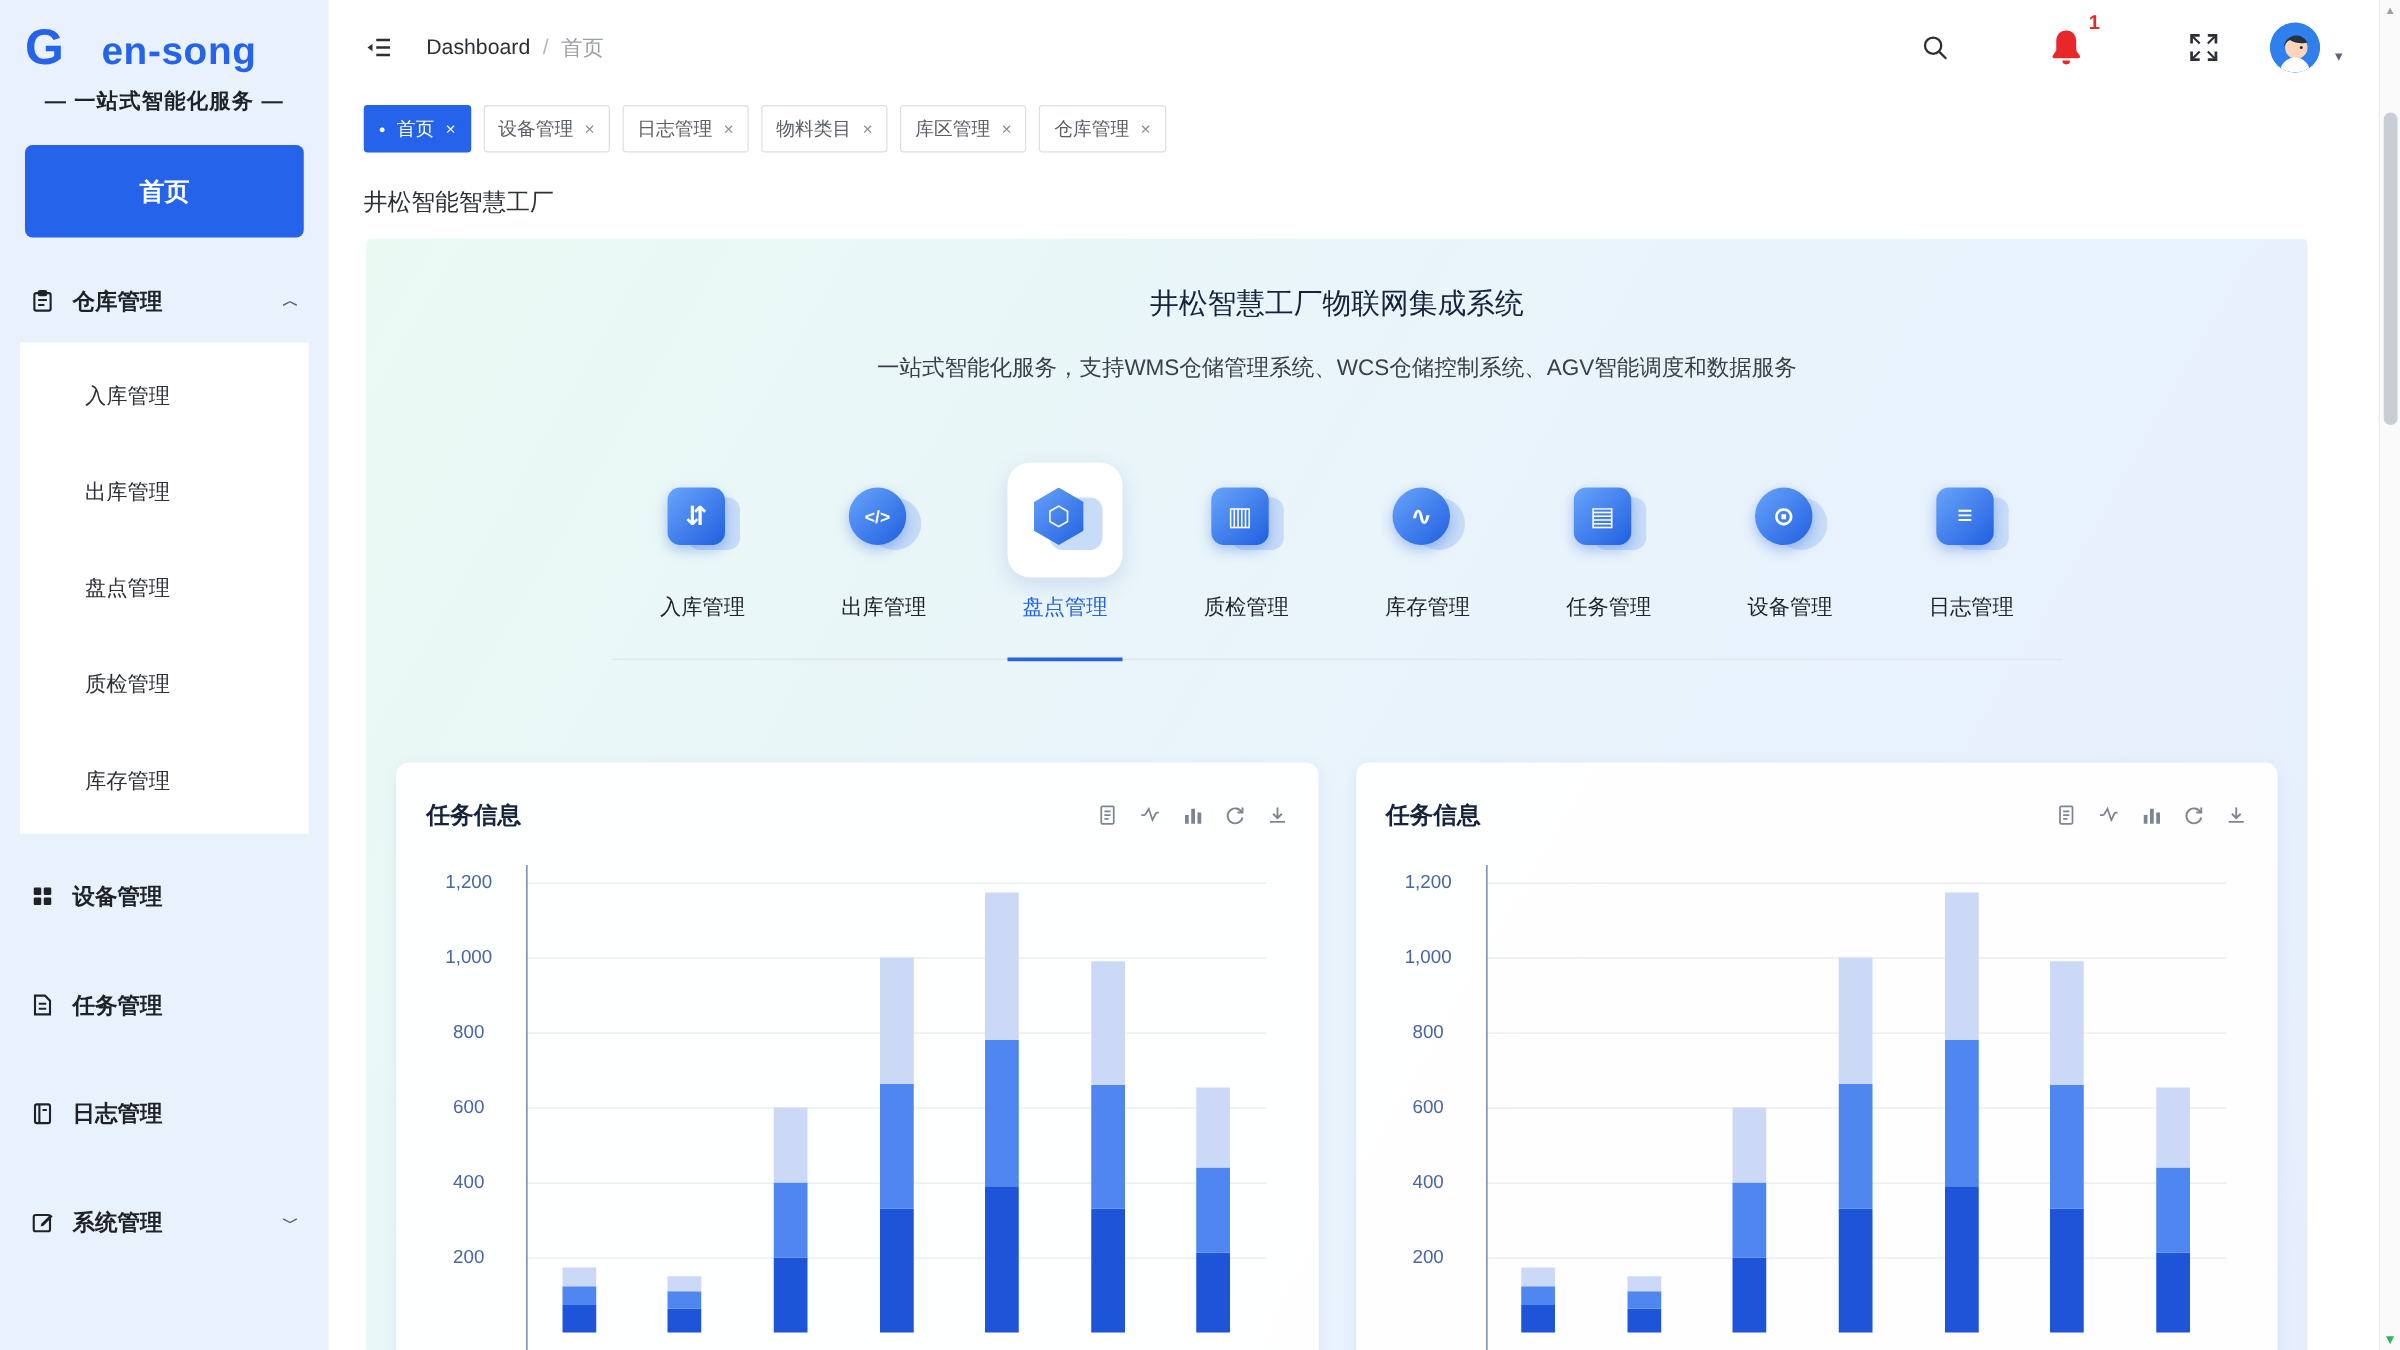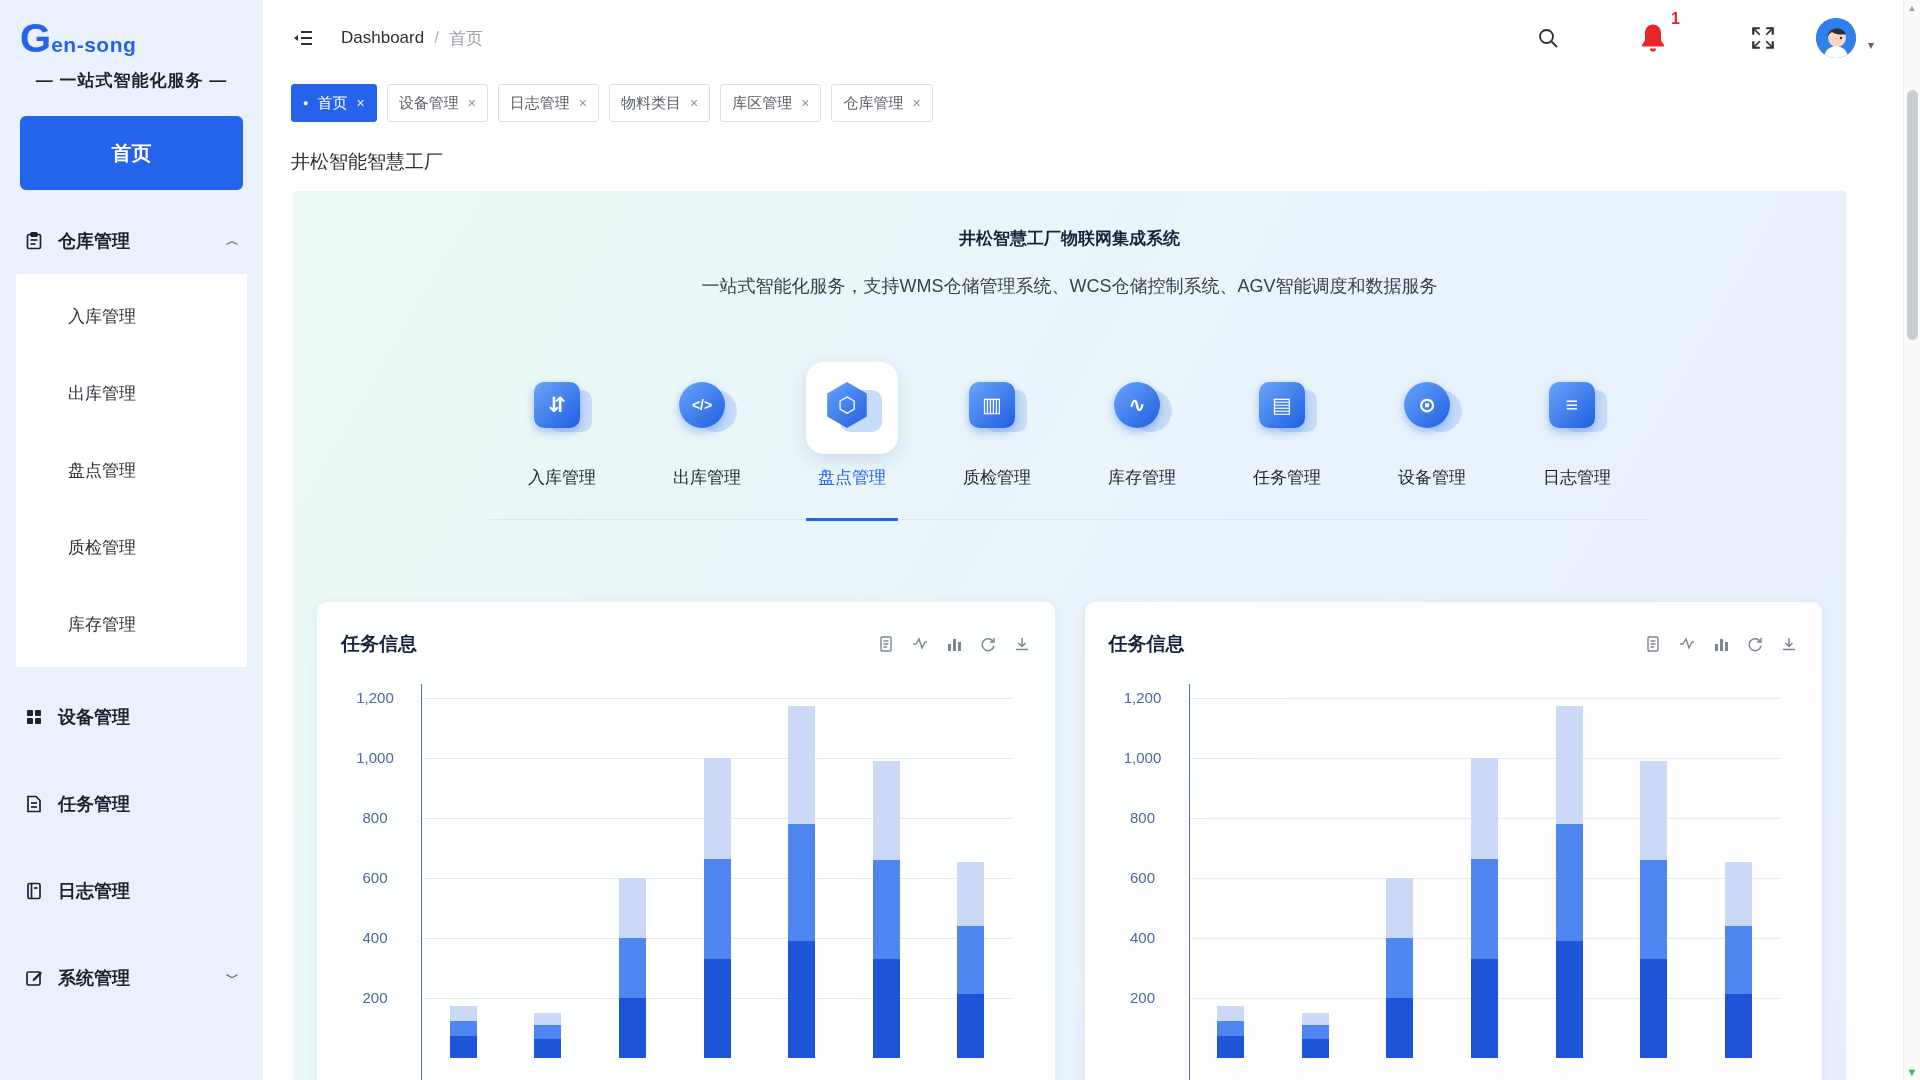--- a/index.html
+++ b/index.html
@@ -11,7 +11,7 @@
   .sidebar { width:263px; flex-shrink:0; background:#e9f1fc; height:100%; }
   .logo-row { padding:16px 0 0 20px; color:#2563eb; white-space:nowrap; }
   .logo-g { font-size:40px; font-weight:800; }
-  .logo-name { font-size:21px; font-weight:800; letter-spacing:0.5px; }
+  .logo-name { font-size:31px; font-weight:800; letter-spacing:0.5px;margin-left:30px; }
   .logo-sub { text-align:center; font-size:17px; font-weight:700; color:#1f2329; margin-top:8px; letter-spacing:1px; }
   .home-btn { margin:24px 20px 0; height:74px; background:#2563eb; color:#fff; border-radius:6px;
               display:flex; align-items:center; justify-content:center; font-size:20px; font-weight:700; cursor:pointer; }

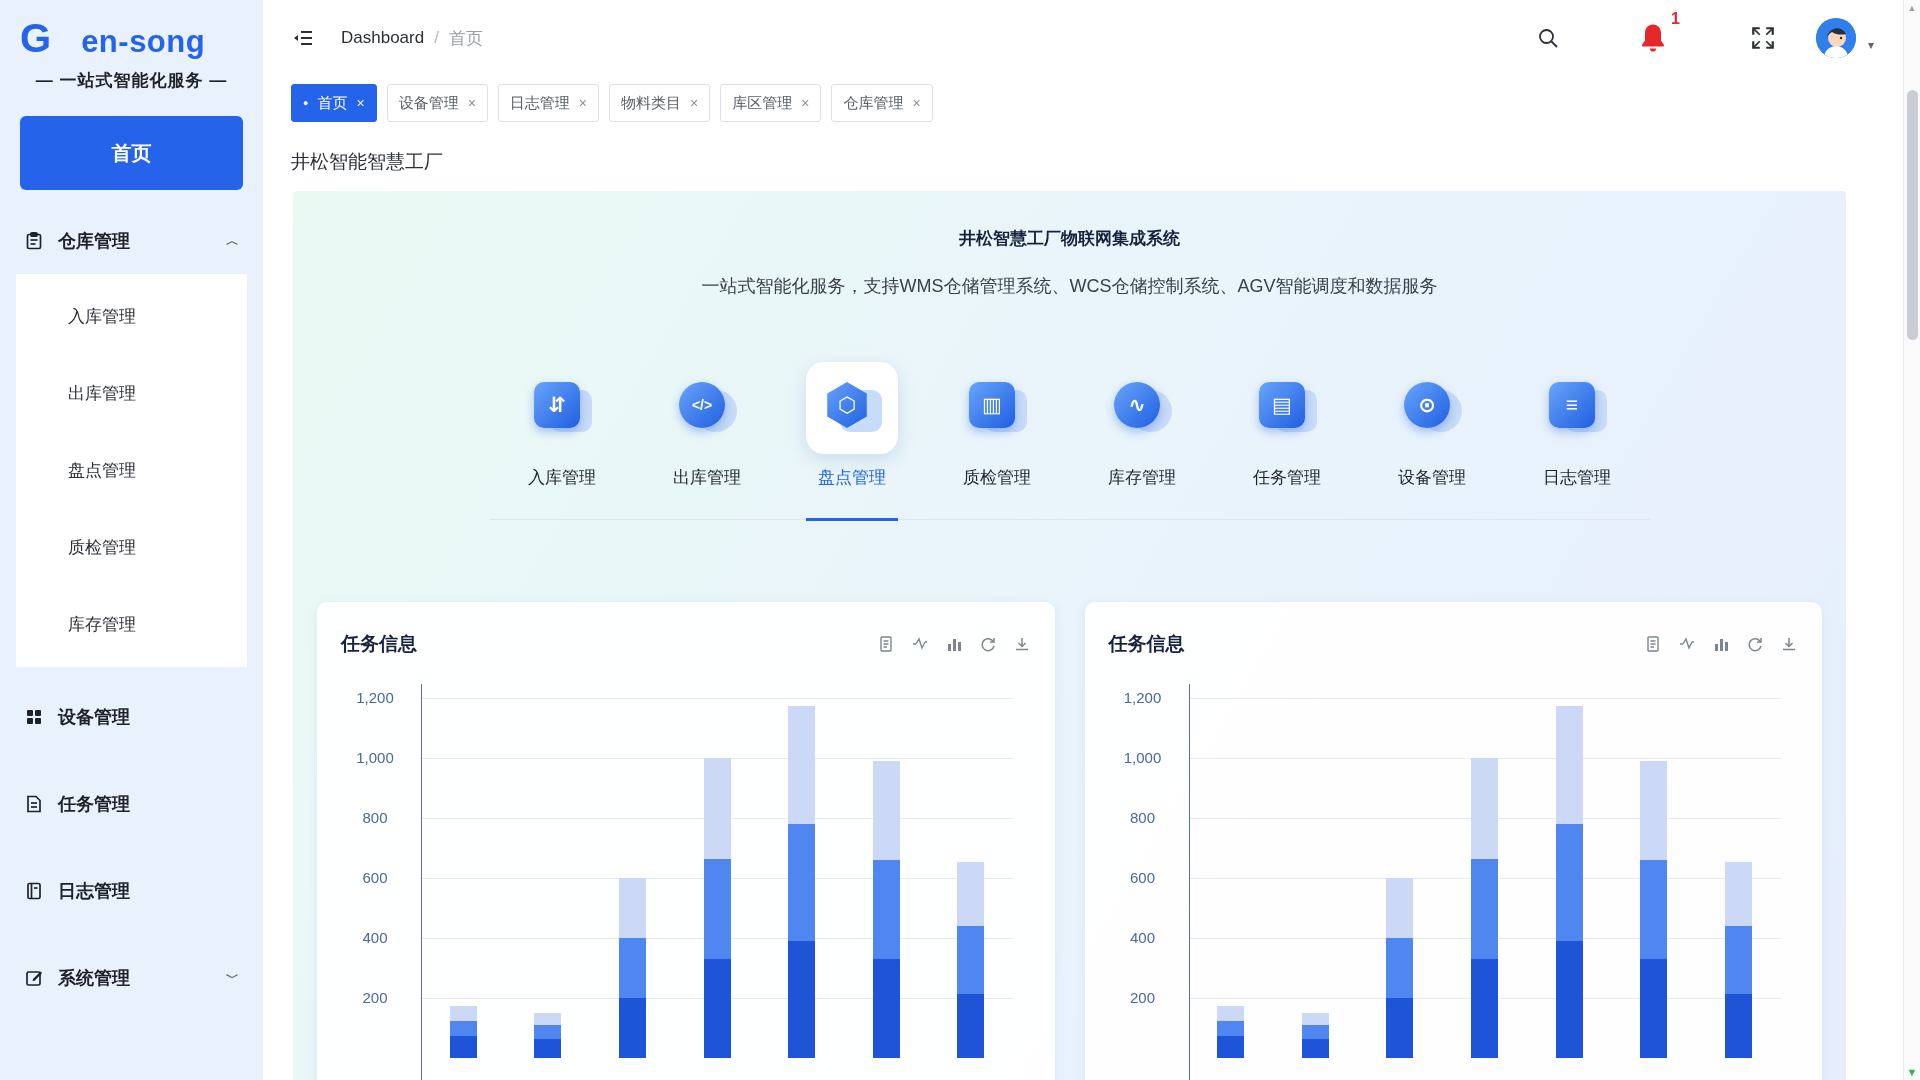--- a/index.html
+++ b/index.html
@@ -55,7 +55,7 @@
   .welcome { padding:16px 0 16px 28px; font-size:19px; color:#2b2f36; }
   .panel { margin:0 74px 0 30px; height:920px; border-radius:4px; text-align:center; position:relative;
            background:linear-gradient(120deg,#eafaf3 0%,#e9f4fb 45%,#e6eefd 100%); padding-top:36px; }
-  .hero-title { font-size:17px; font-weight:700; color:#17233d; }
+  .hero-title { font-size:23px; font-weight:400; color:#17233d; }
   .hero-sub { margin-top:24px; font-size:18px; color:#3a4049; }
 
   

